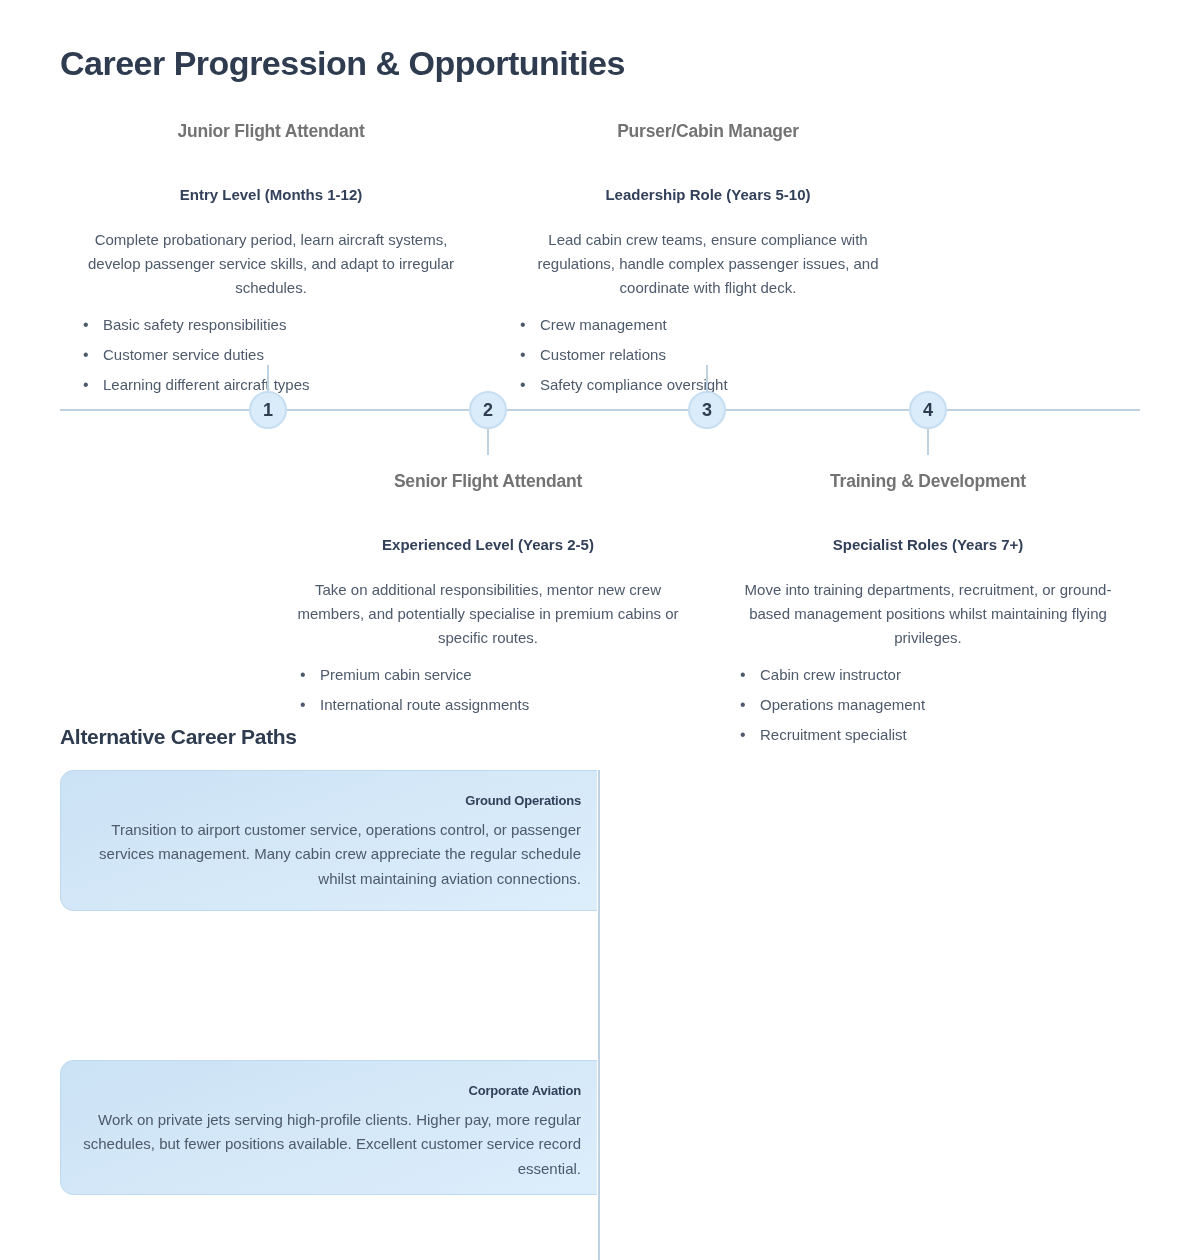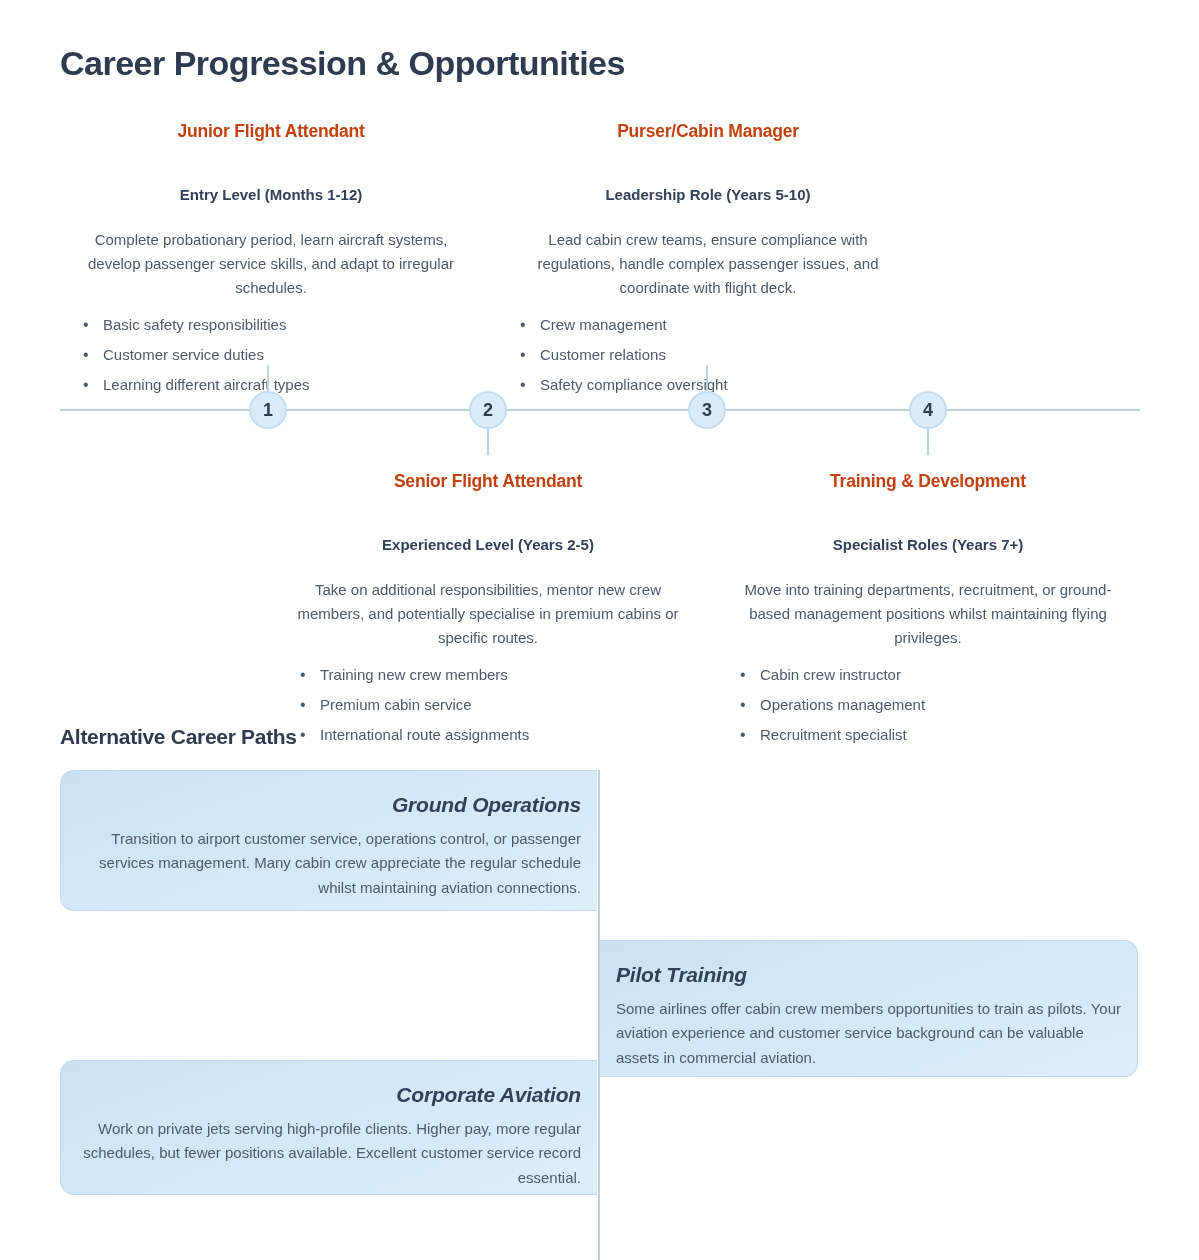--- a/index.html
+++ b/index.html
@@ -15,7 +15,7 @@
 
   
   .stage { position:absolute; width:400px; text-align:center; }
-  .stage .s-title { font-size:17.5px; font-weight:700; color:#c2410c; letter-spacing:-0.2px; margin-bottom:13px; }
+  .stage .s-title { font-size:17.5px; font-weight:700; color:#737373; letter-spacing:-0.2px; margin-bottom:13px; }
   .stage .s-sub   { font-size:15px; font-weight:700; color:#33405a; margin-bottom:15px;margin-top:44px; }
   .stage .s-desc  { font-size:15px; line-height:1.6; color:#4d5a6b; margin-bottom:16px;margin-top:25px; }
   .stage ul { list-style:none; text-align:left; padding-left:12px; }

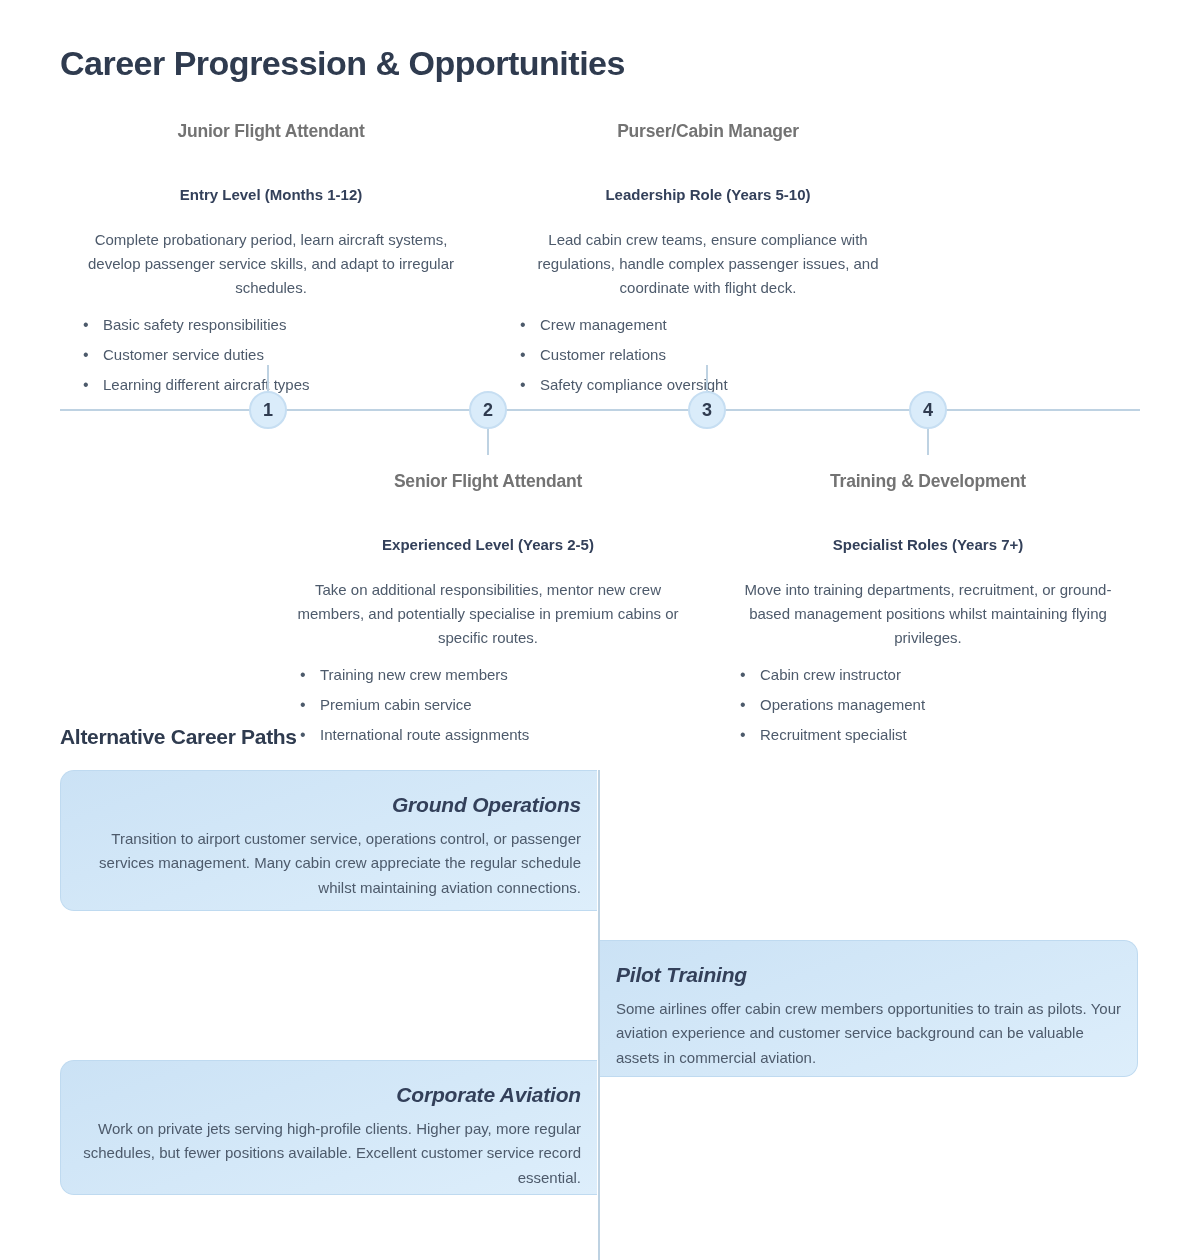--- a/index.html
+++ b/index.html
@@ -112,7 +112,6 @@
     <div class="s-sub">Experienced Level (Years 2-5)</div>
     <div class="s-desc">Take on additional responsibilities, mentor new crew members, and potentially specialise in premium cabins or specific routes.</div>
     <ul>
-      <li>Training new crew members</li>
       <li>Premium cabin service</li>
       <li>International route assignments</li>
     </ul>

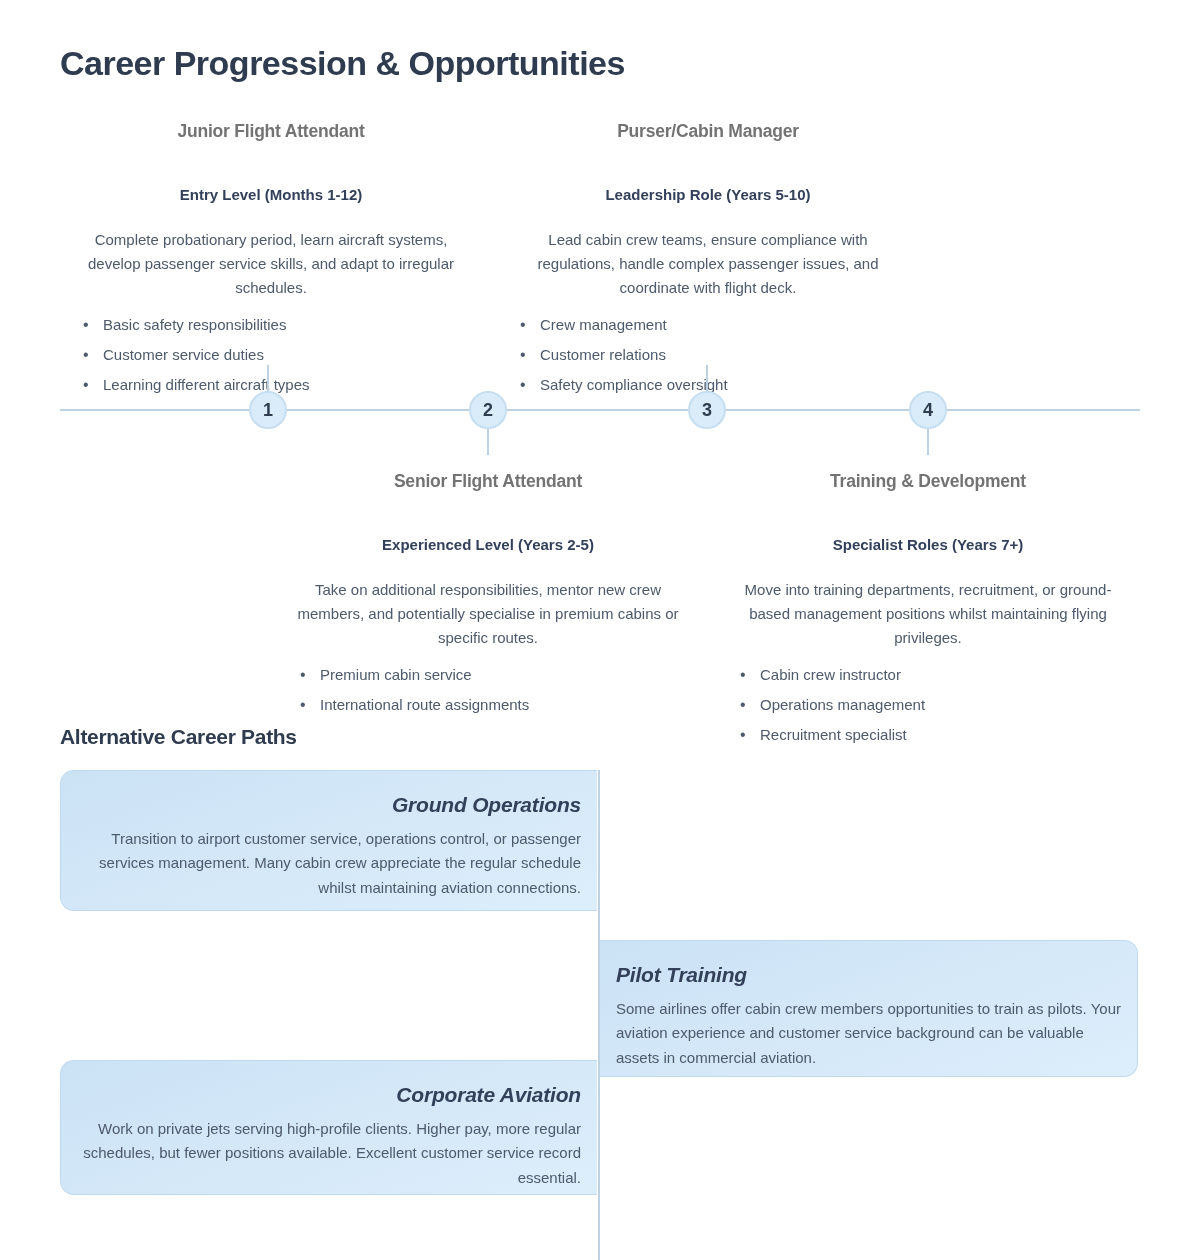--- a/index.html
+++ b/index.html
@@ -52,7 +52,7 @@
     position:absolute; background:linear-gradient(160deg, #cbe2f5 0%, #ddeefb 100%);
     border:1px solid #bfdaf0; padding:14px 16px;
   }
-  .card .c-title { font-size:21px; font-weight:700; color:#33405a; letter-spacing:-0.2px; margin:8px 0 10px;font-style:italic; }
+  .card .c-title { font-size:13px; font-weight:700; color:#33405a; letter-spacing:-0.2px; margin:8px 0 10px; }
   .card .c-desc  { font-size:15px; line-height:1.63; color:#4d5a6b; }
   .card-left  { left:60px;  width:537px; border-radius:14px 0 0 14px; border-right:none; text-align:right; }
   .card-right { left:600px; width:538px; border-radius:0 14px 14px 0; border-left:none;  text-align:left; }

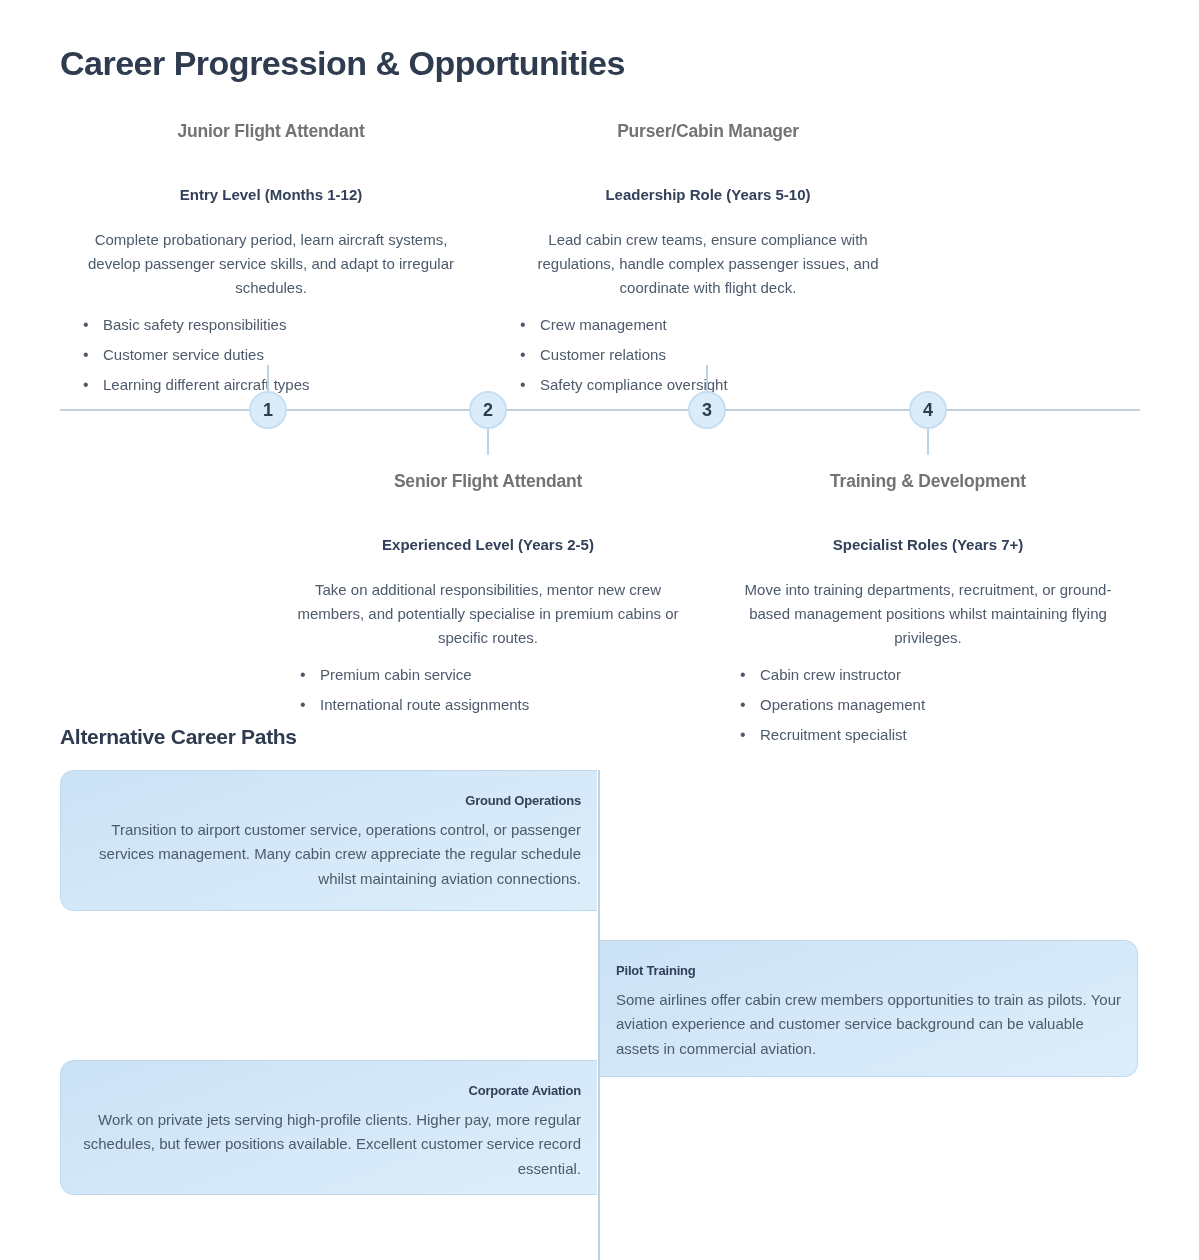--- a/index.html
+++ b/index.html
@@ -136,10 +136,6 @@
     <div class="c-desc">Transition to airport customer service, operations control, or passenger services management. Many cabin crew appreciate the regular schedule whilst maintaining aviation connections.</div>
   </div>
 
-  <div class="card card-right card-2">
-    <div class="c-title">Pilot Training</div>
-    <div class="c-desc">Some airlines offer cabin crew members opportunities to train as pilots. Your aviation experience and customer service background can be valuable assets in commercial aviation.</div>
-  </div>
 
   <div class="card card-left card-3">
     <div class="c-title">Corporate Aviation</div>

